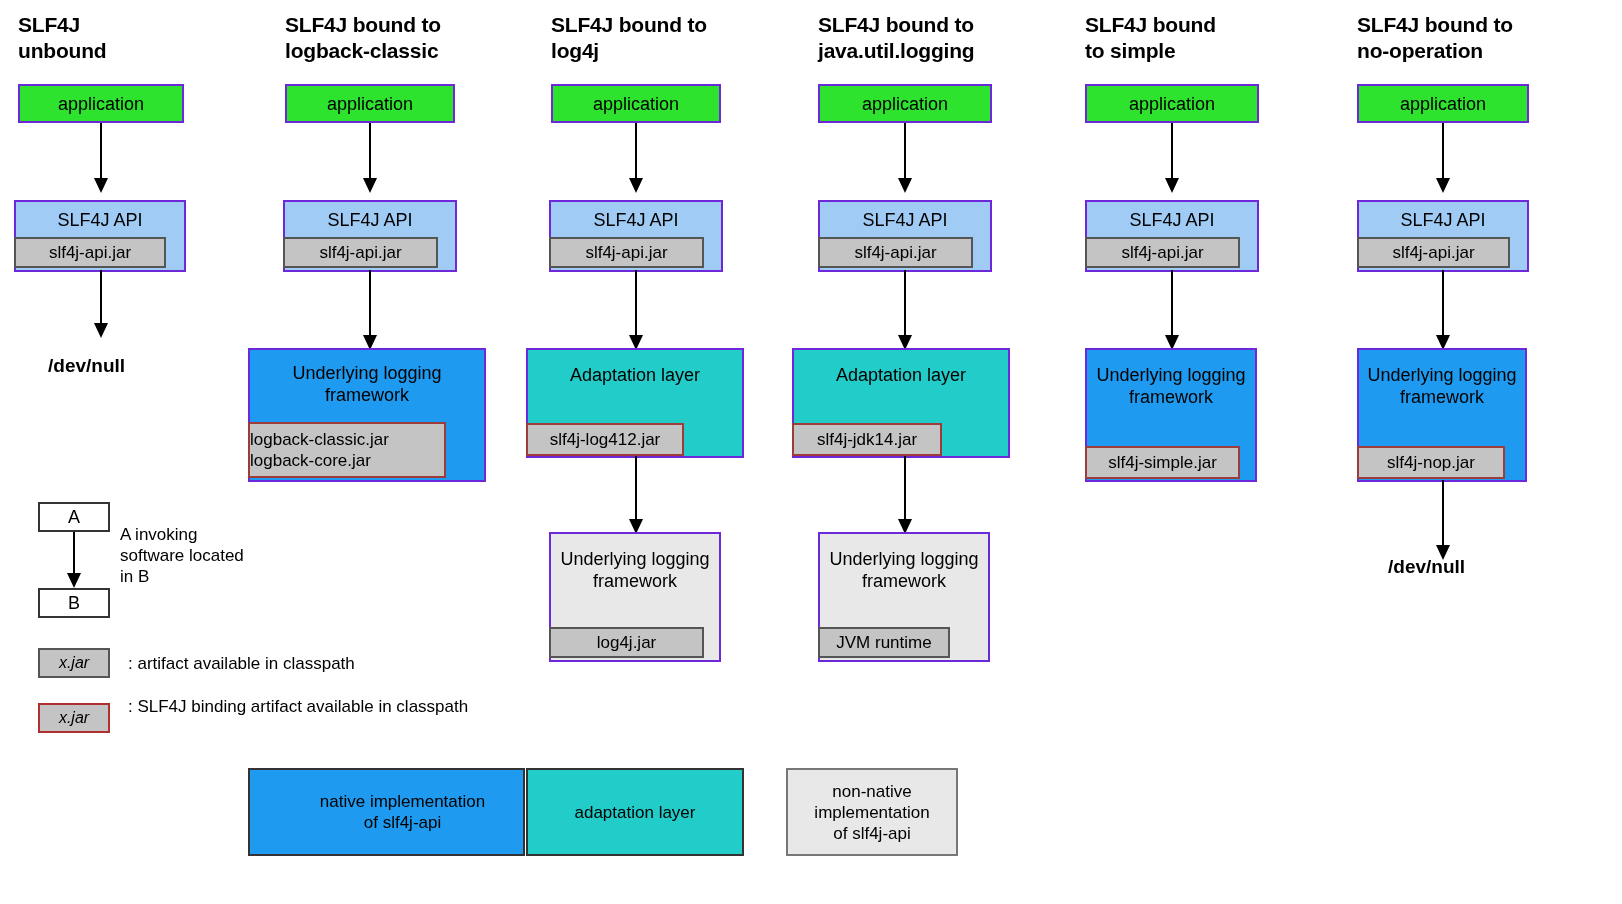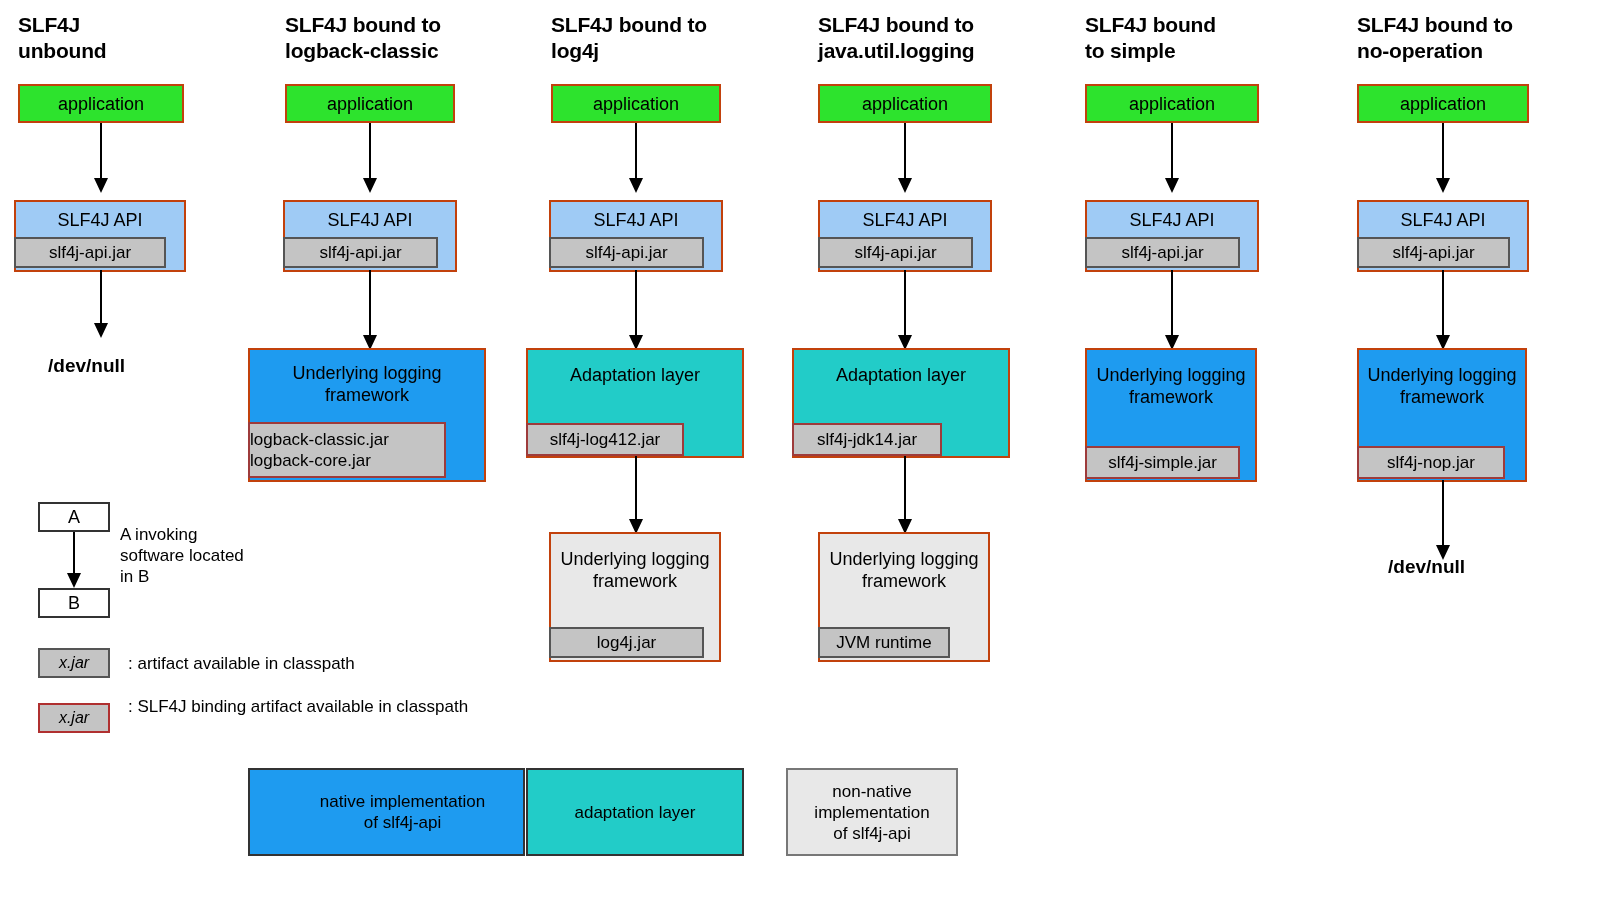--- a/index.html
+++ b/index.html
@@ -34,7 +34,7 @@
   .box {
     position: absolute;
     box-sizing: border-box;
-    border: 2px solid #c2410c;
+    border: 2px solid #6d28d9;
     display: flex;
     align-items: center;
     justify-content: center;

